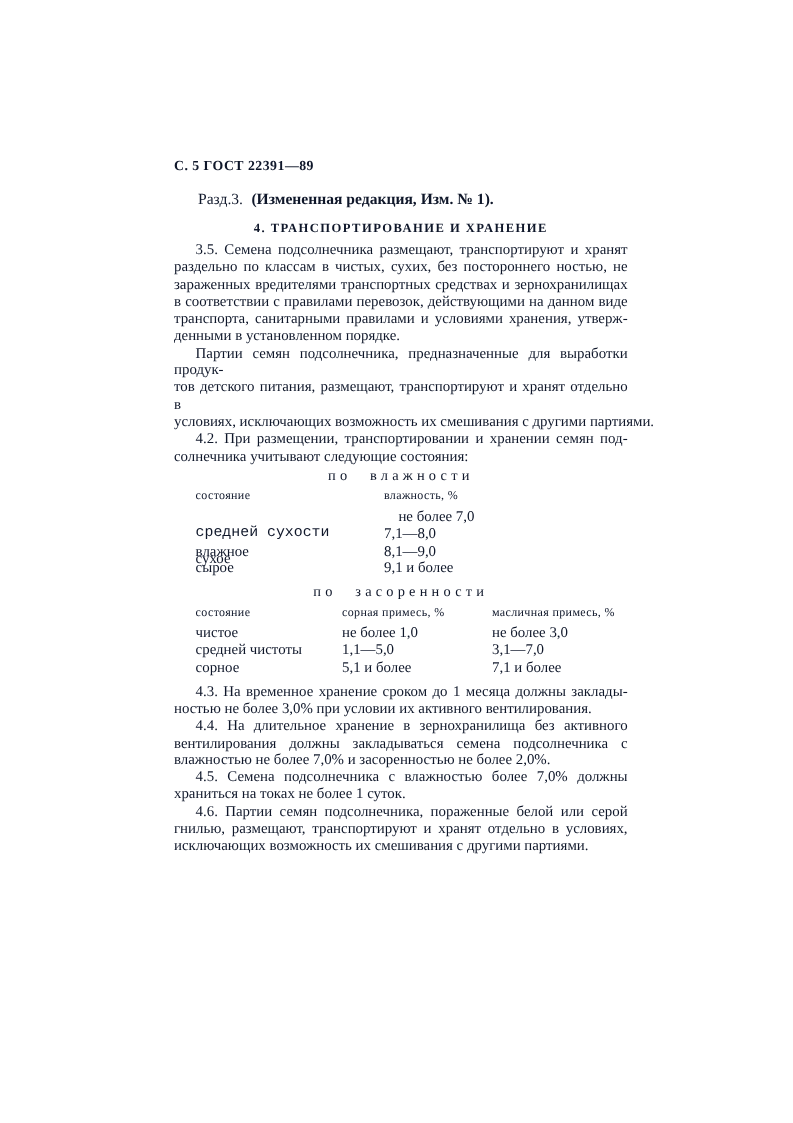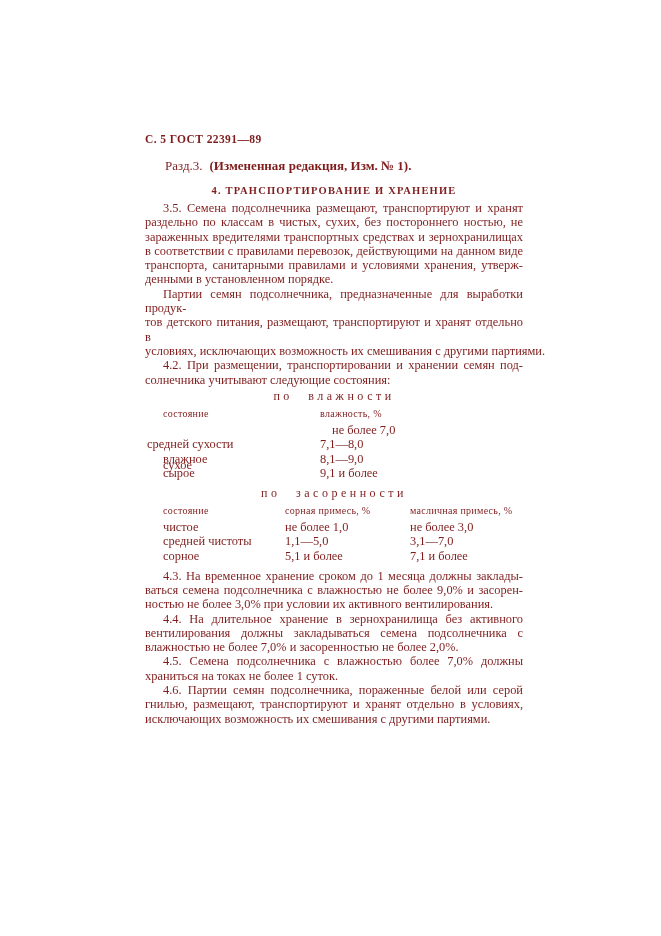--- a/index.html
+++ b/index.html
@@ -18,7 +18,7 @@
     height: 832px;
     background: #ffffff;
     font-family: "Liberation Serif", serif;
-    color: #7f1d1d;
+    color: #0f172a;
   }
   .content {
     position: absolute;

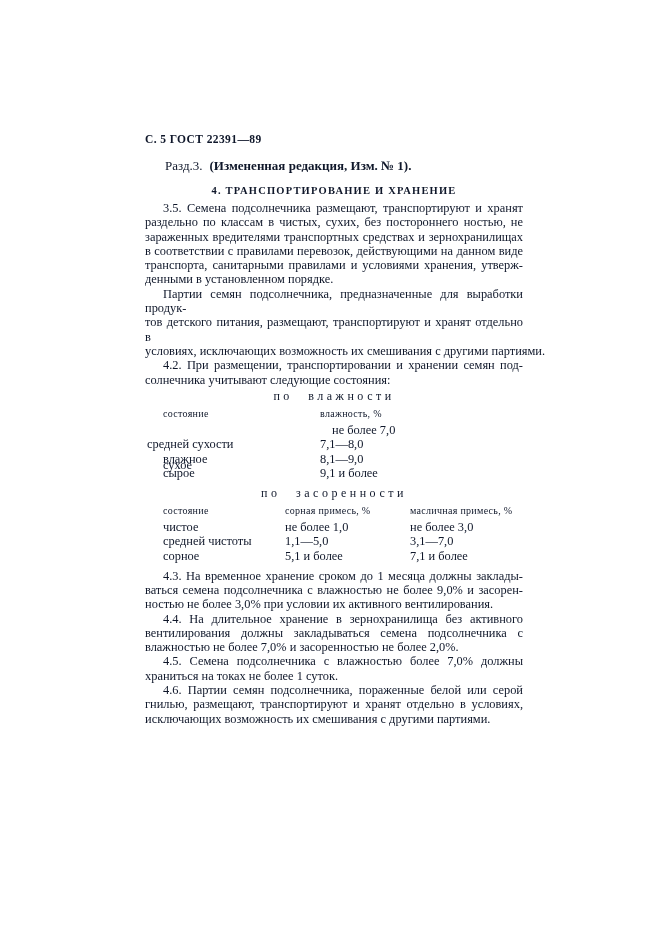--- a/index.html
+++ b/index.html
@@ -134,7 +134,7 @@
             <span class="tcell" style="left: 175px; margin-left: 12px;">не более 7,0</span>
           </div>
           <div class="trow">
-            <span class="tcell" style="left: 2px;">средней сухости</span>
+            <span class="tcell" style="left: 18px; font-family: Liberation Mono, monospace;">средней сухости</span>
             <span class="tcell" style="left: 175px;">7,1—8,0</span>
           </div>
           <div class="trow">

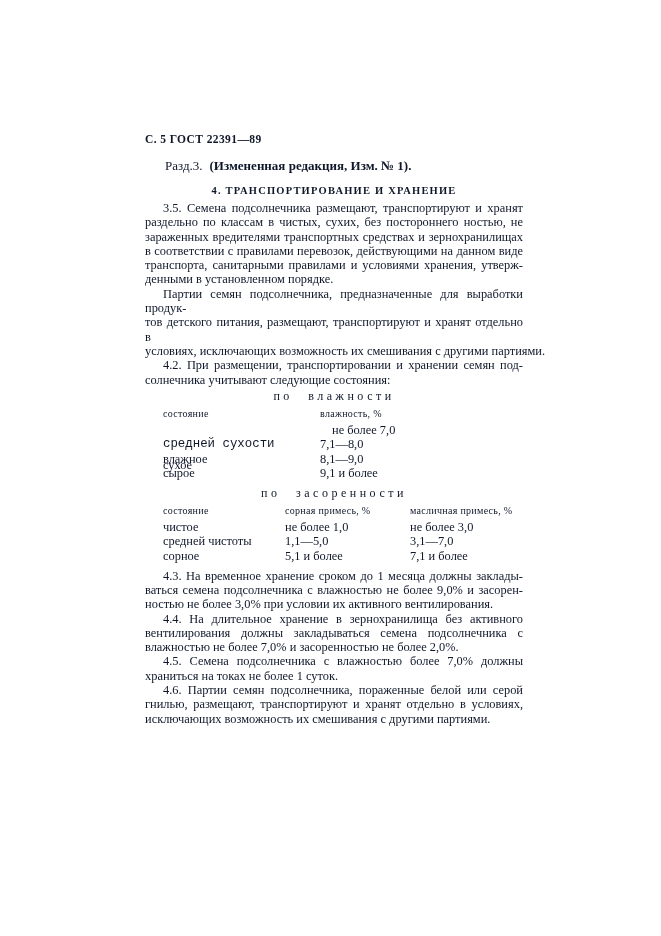--- a/index.html
+++ b/index.html
@@ -171,7 +171,6 @@
         </div>
         <div class="para">
           <div class="ln j ind">4.3. На временное хранение сроком до 1 месяца должны заклады-</div>
-          <div class="ln j">ваться семена подсолнечника с влажностью не более 9,0% и засорен-</div>
           <div class="ln">ностью не более 3,0% при условии их активного вентилирования.</div>
         </div>
         <div class="para">

